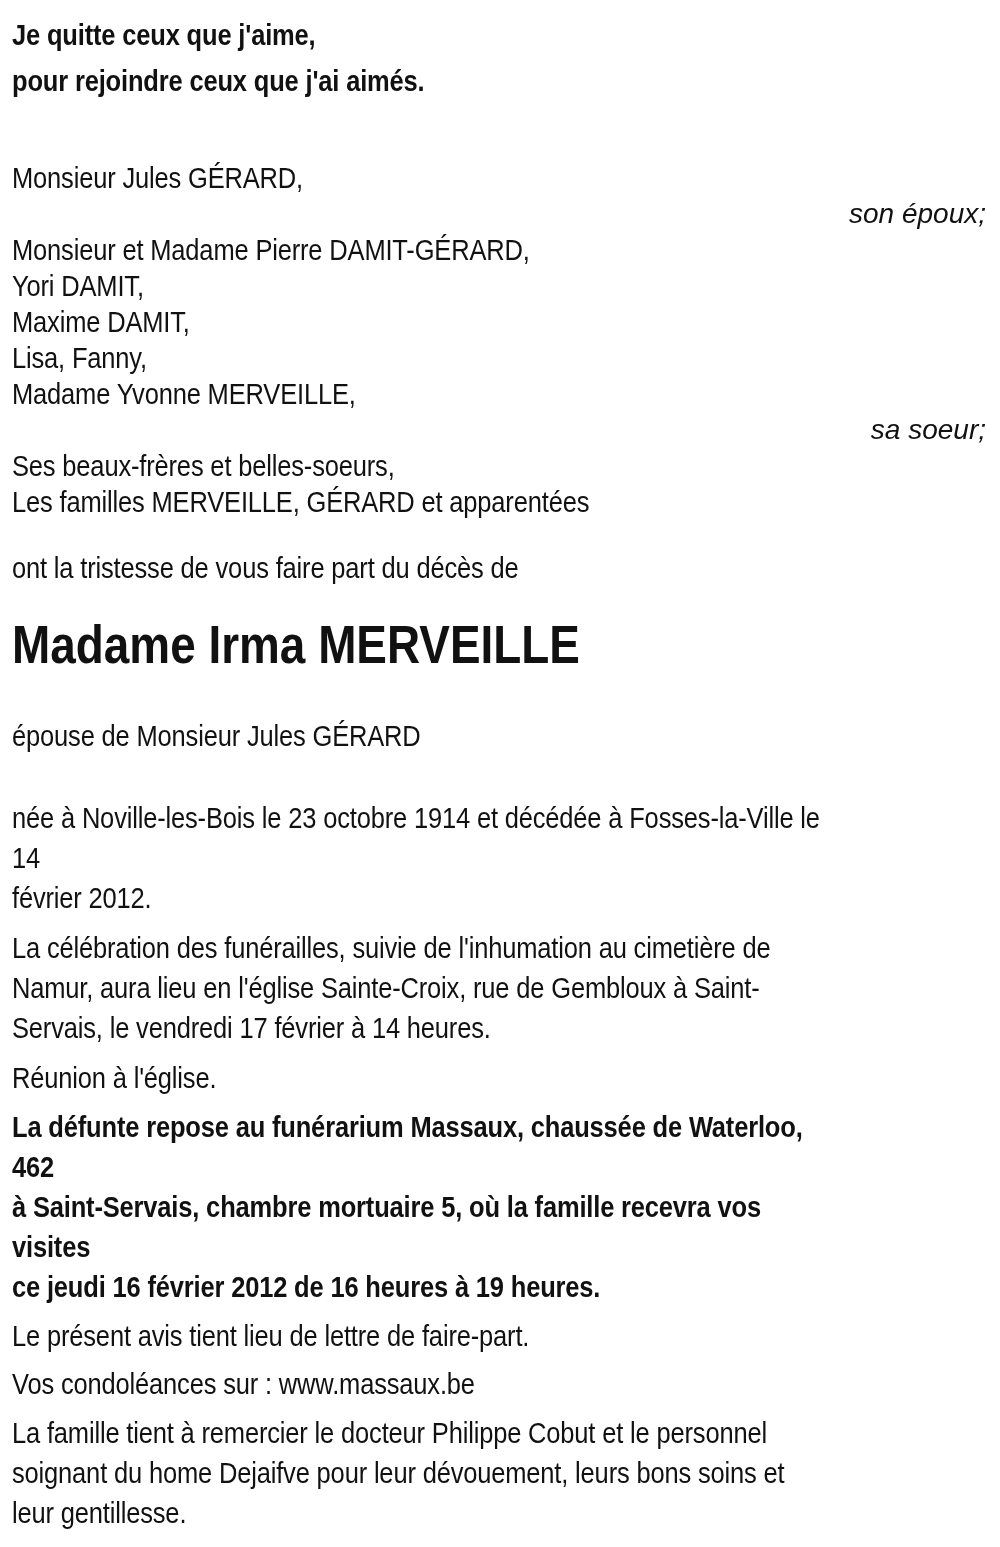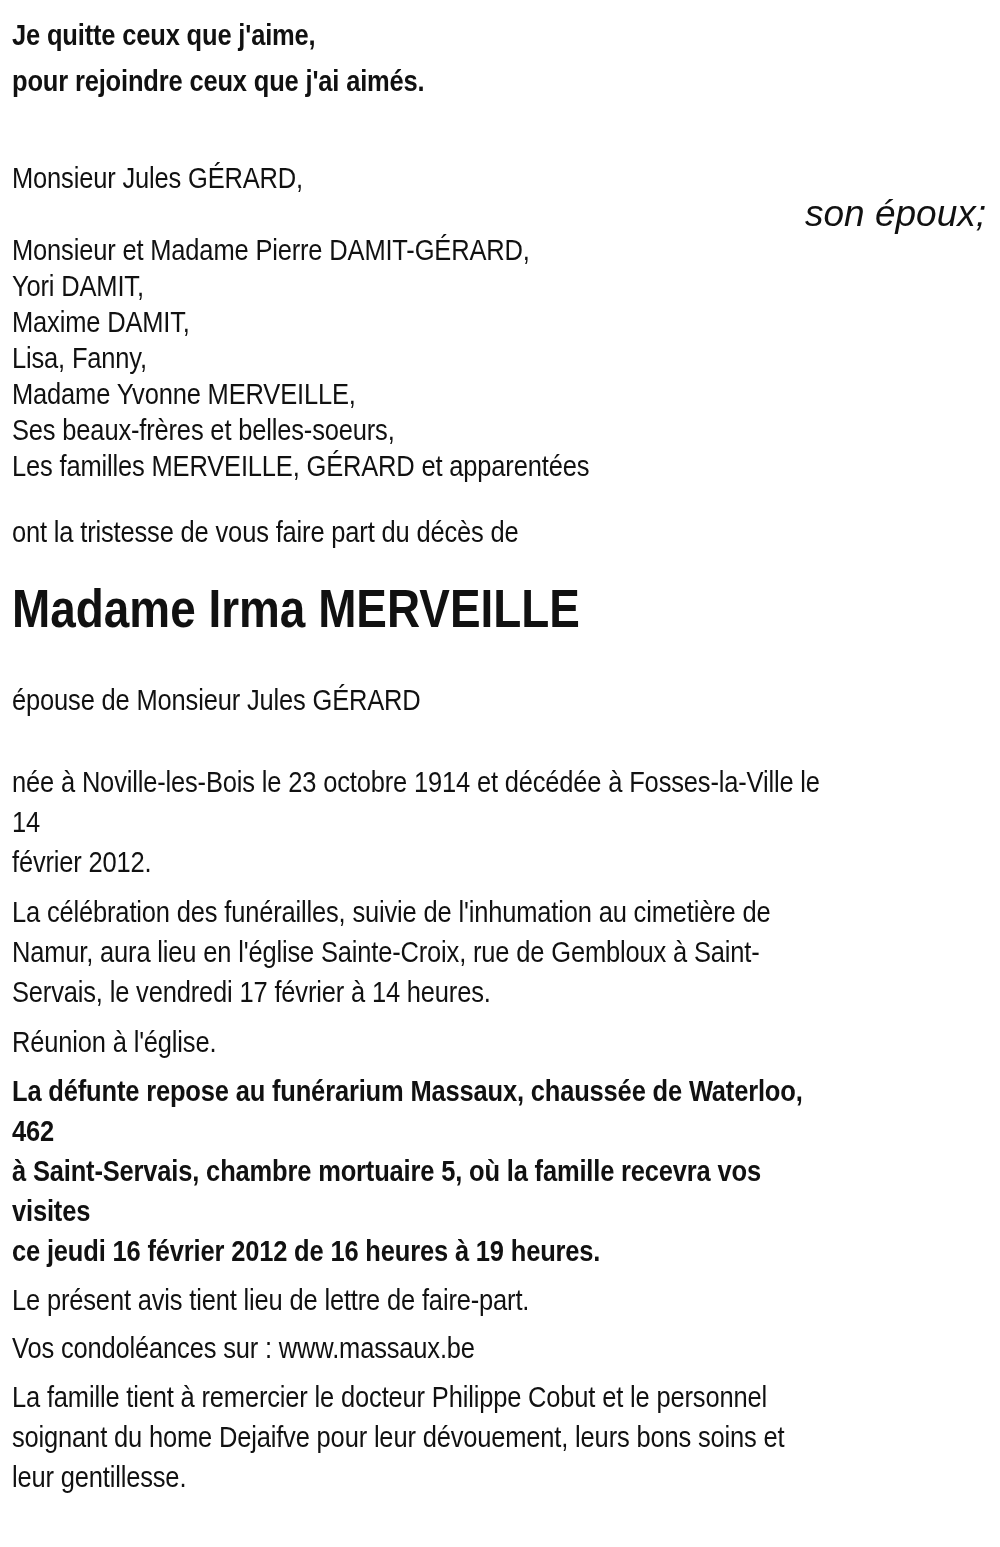--- a/index.html
+++ b/index.html
@@ -27,7 +27,7 @@
   }
   
   .rel {
-    font-size: 37px;
+    font-size: 28px;
     line-height: 36px;
     font-style: italic;
     text-align: right;

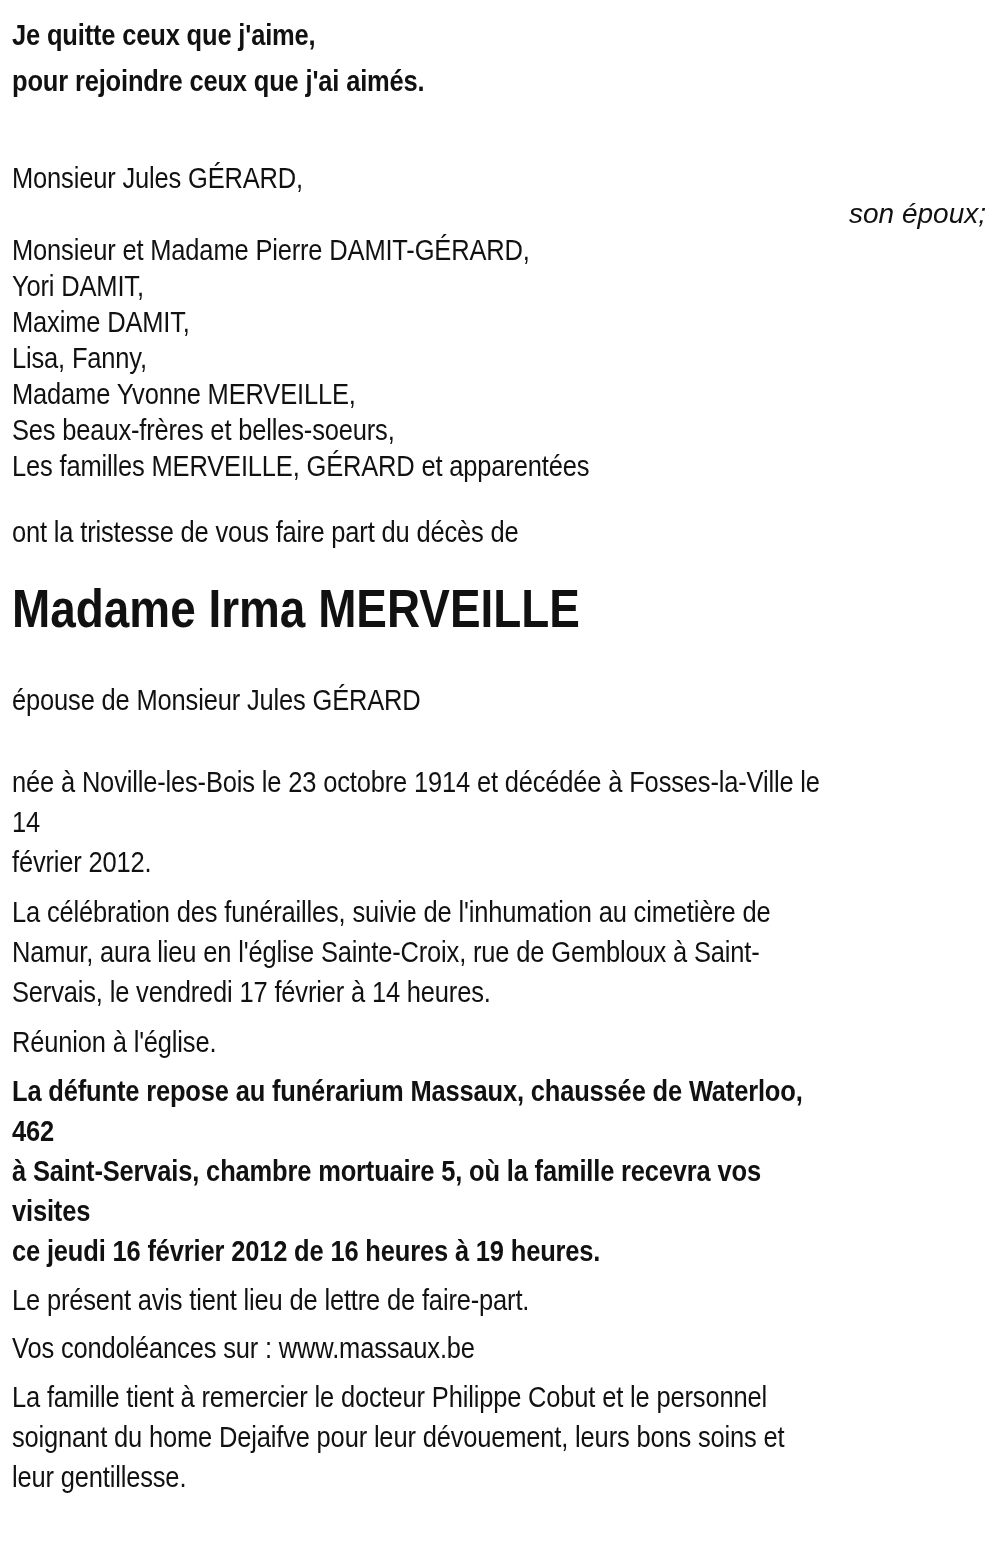--- a/index.html
+++ b/index.html
@@ -88,6 +88,7 @@
 Lisa, Fanny,</div>
 
   <div class="line cond">Madame Yvonne MERVEILLE,</div>
+  <div class="rel">sa soeur;</div>
 
   <div class="line cond">Ses beaux-frères et belles-soeurs,
 Les familles MERVEILLE, GÉRARD et apparentées</div>

